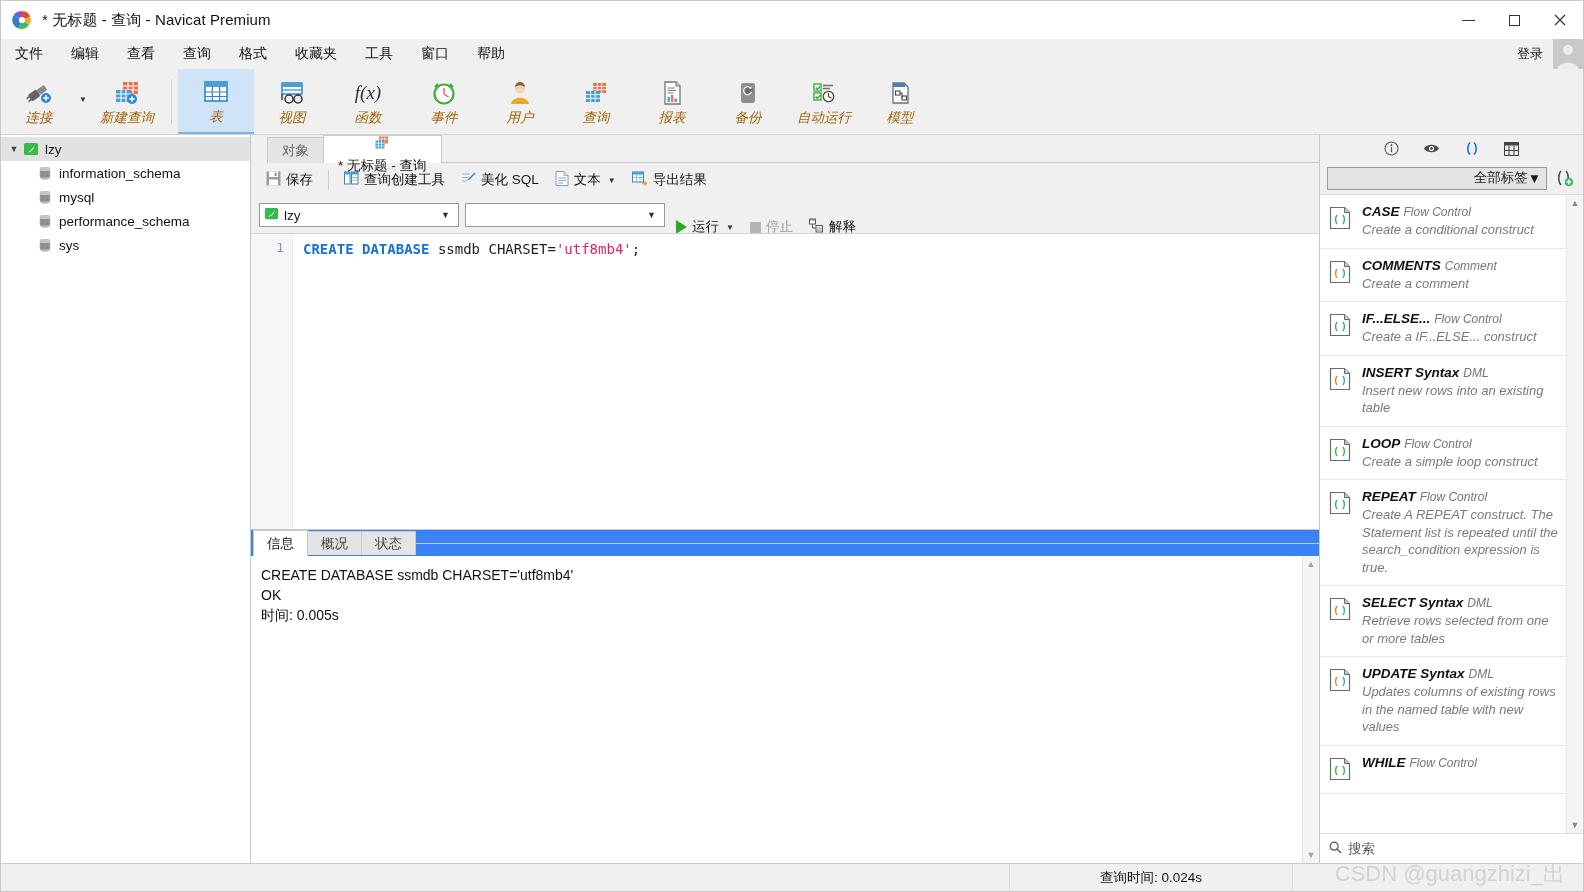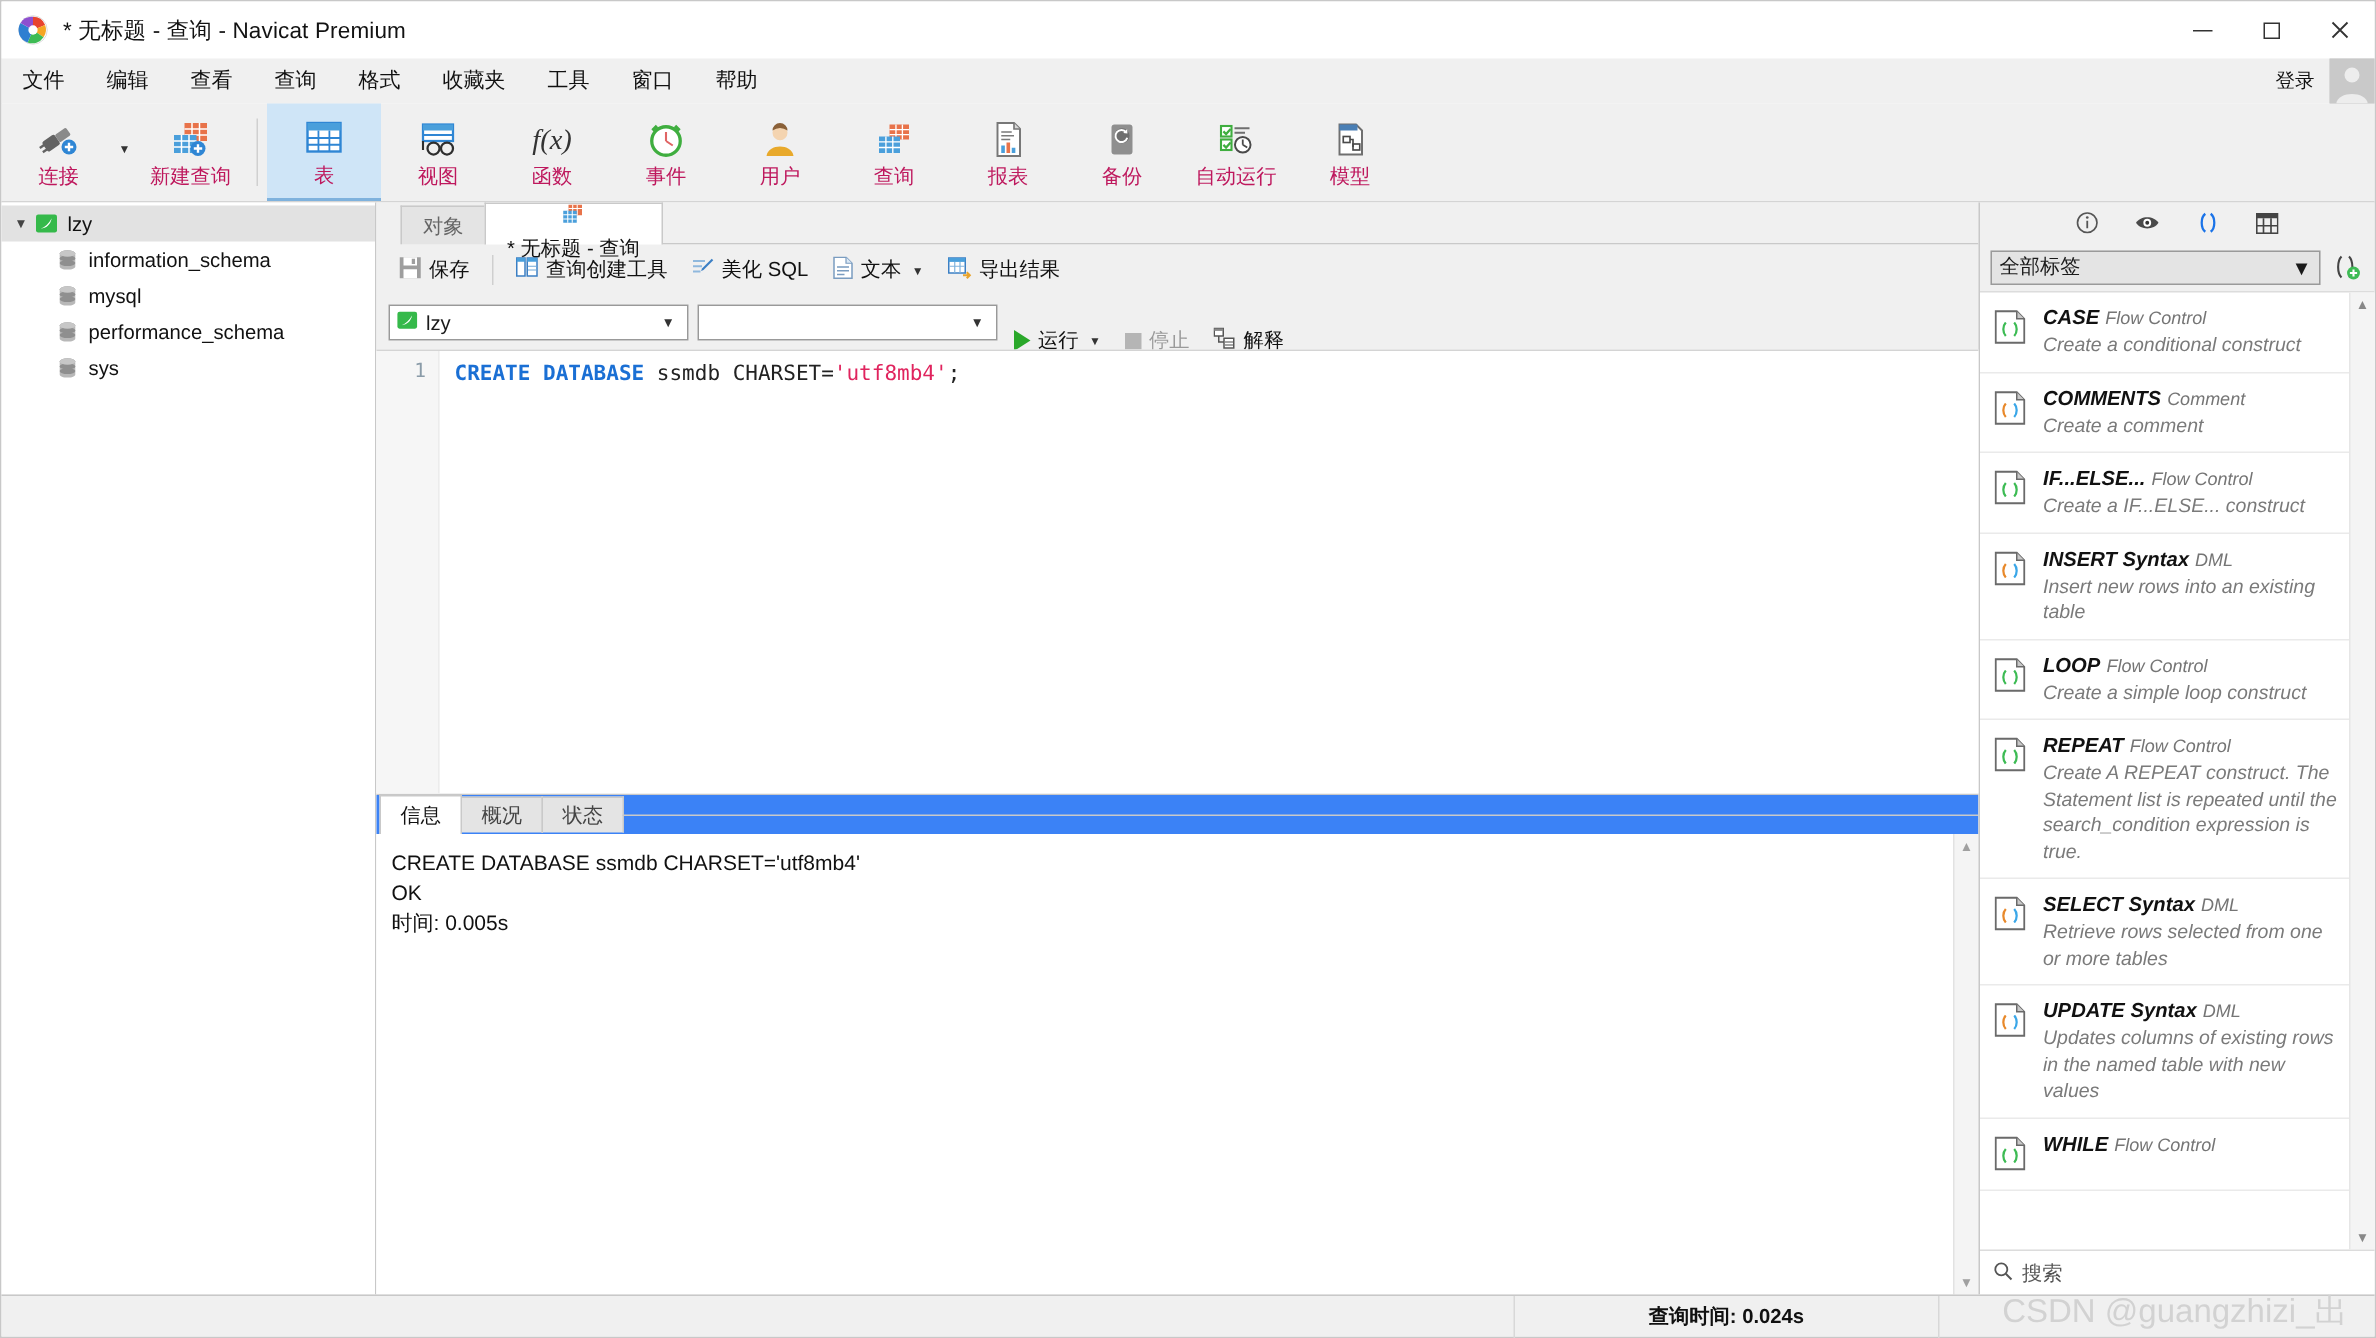--- a/index.html
+++ b/index.html
@@ -37,7 +37,7 @@
   .rb-item { width: 76px; display:flex; flex-direction:column; align-items:center; justify-content:center;
              gap:3px; cursor:default; }
   .rb-item.selected { background:#cfe5f7; border-bottom:2px solid #7fb2dd; }
-  .rb-label { font-size:13.5px; color:#be185d; line-height:1; }
+  .rb-label { font-size:13.5px; color:#a16207; line-height:1;font-style:italic; }
   .rb-icon { height:30px; display:flex; align-items:center; justify-content:center; }
   .rb-sep { width:1px; background:#d0d0d0; margin:10px 6px; }
   .rb-caret { width:12px; display:flex; align-items:center; justify-content:center; font-size:8px; color:#333; padding-bottom:4px;}

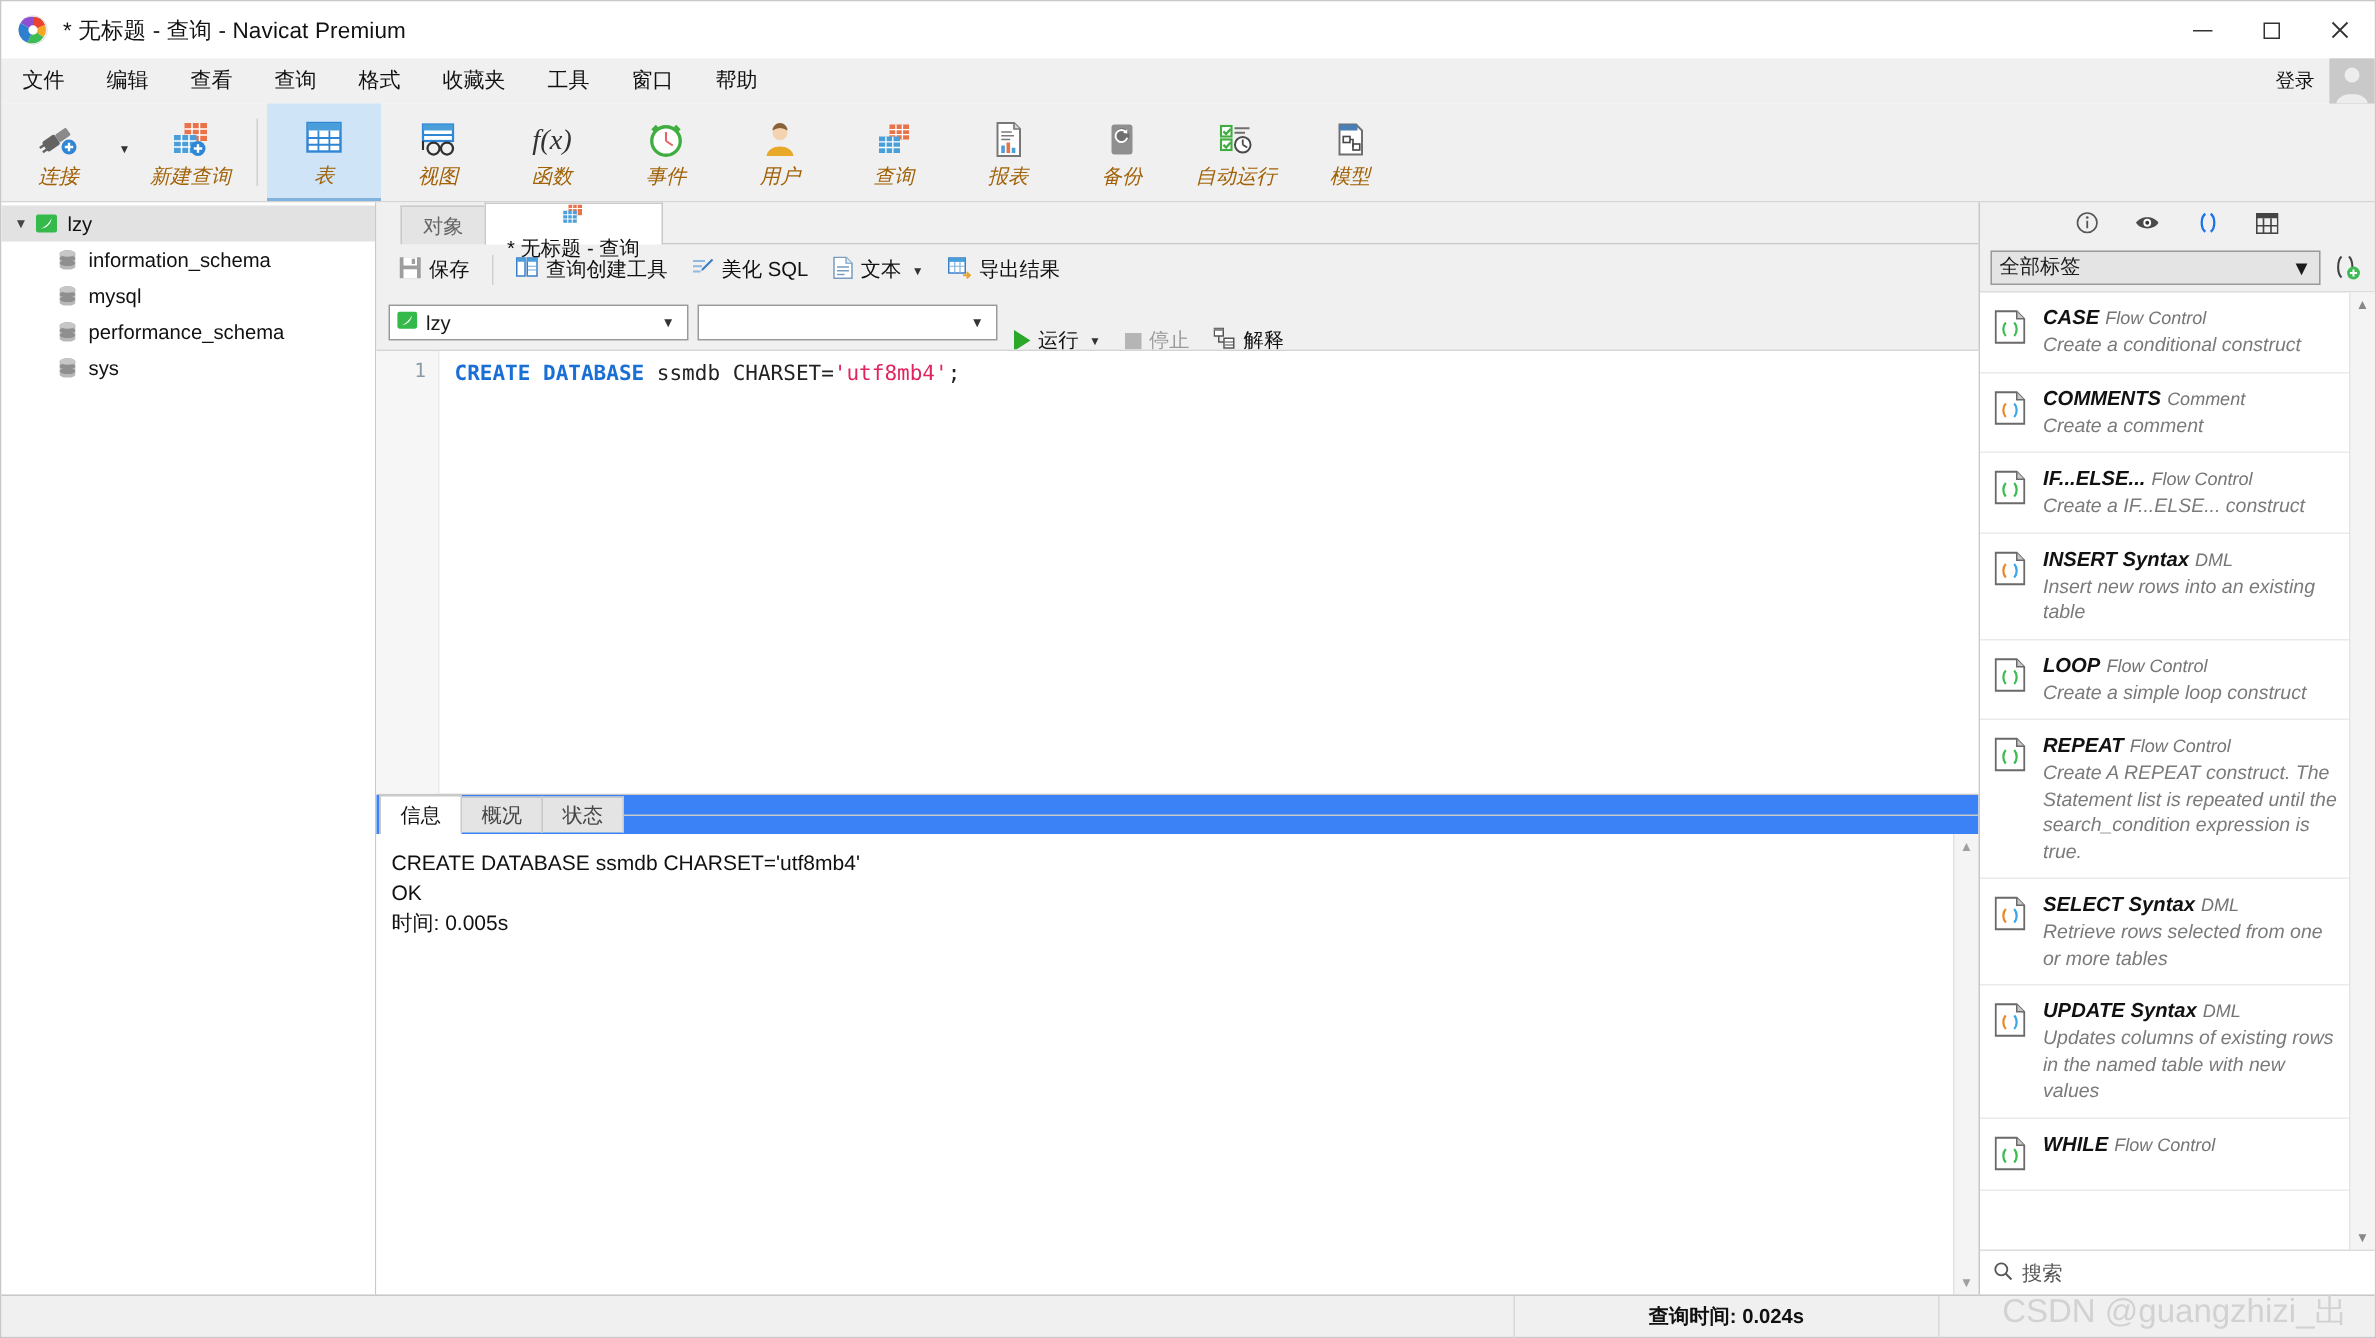--- a/index.html
+++ b/index.html
@@ -118,7 +118,7 @@
   .rp-filter { height:32px; display:flex; align-items:center; gap:7px; padding:0 7px; flex:0 0 32px;}
   .rp-select { flex:1 1 auto; height:23px; border:1px solid #9a9a9a; background:#e4e4e4;
                display:flex; align-items:center; padding:0 5px; font-size:13.5px; }
-  .rp-select .cb-text{flex:1 1 auto;}
+  .rp-select .cb-text{flex:1 1 auto;text-align:right;}
   .rp-addico { width:22px; height:20px; display:flex; align-items:center; justify-content:center;}
   .rp-list { flex:1 1 auto; background:#fff; border-top:1px solid #dcdcdc; display:flex; min-height:0;}
   .rp-items { flex:1 1 auto; overflow:hidden; }

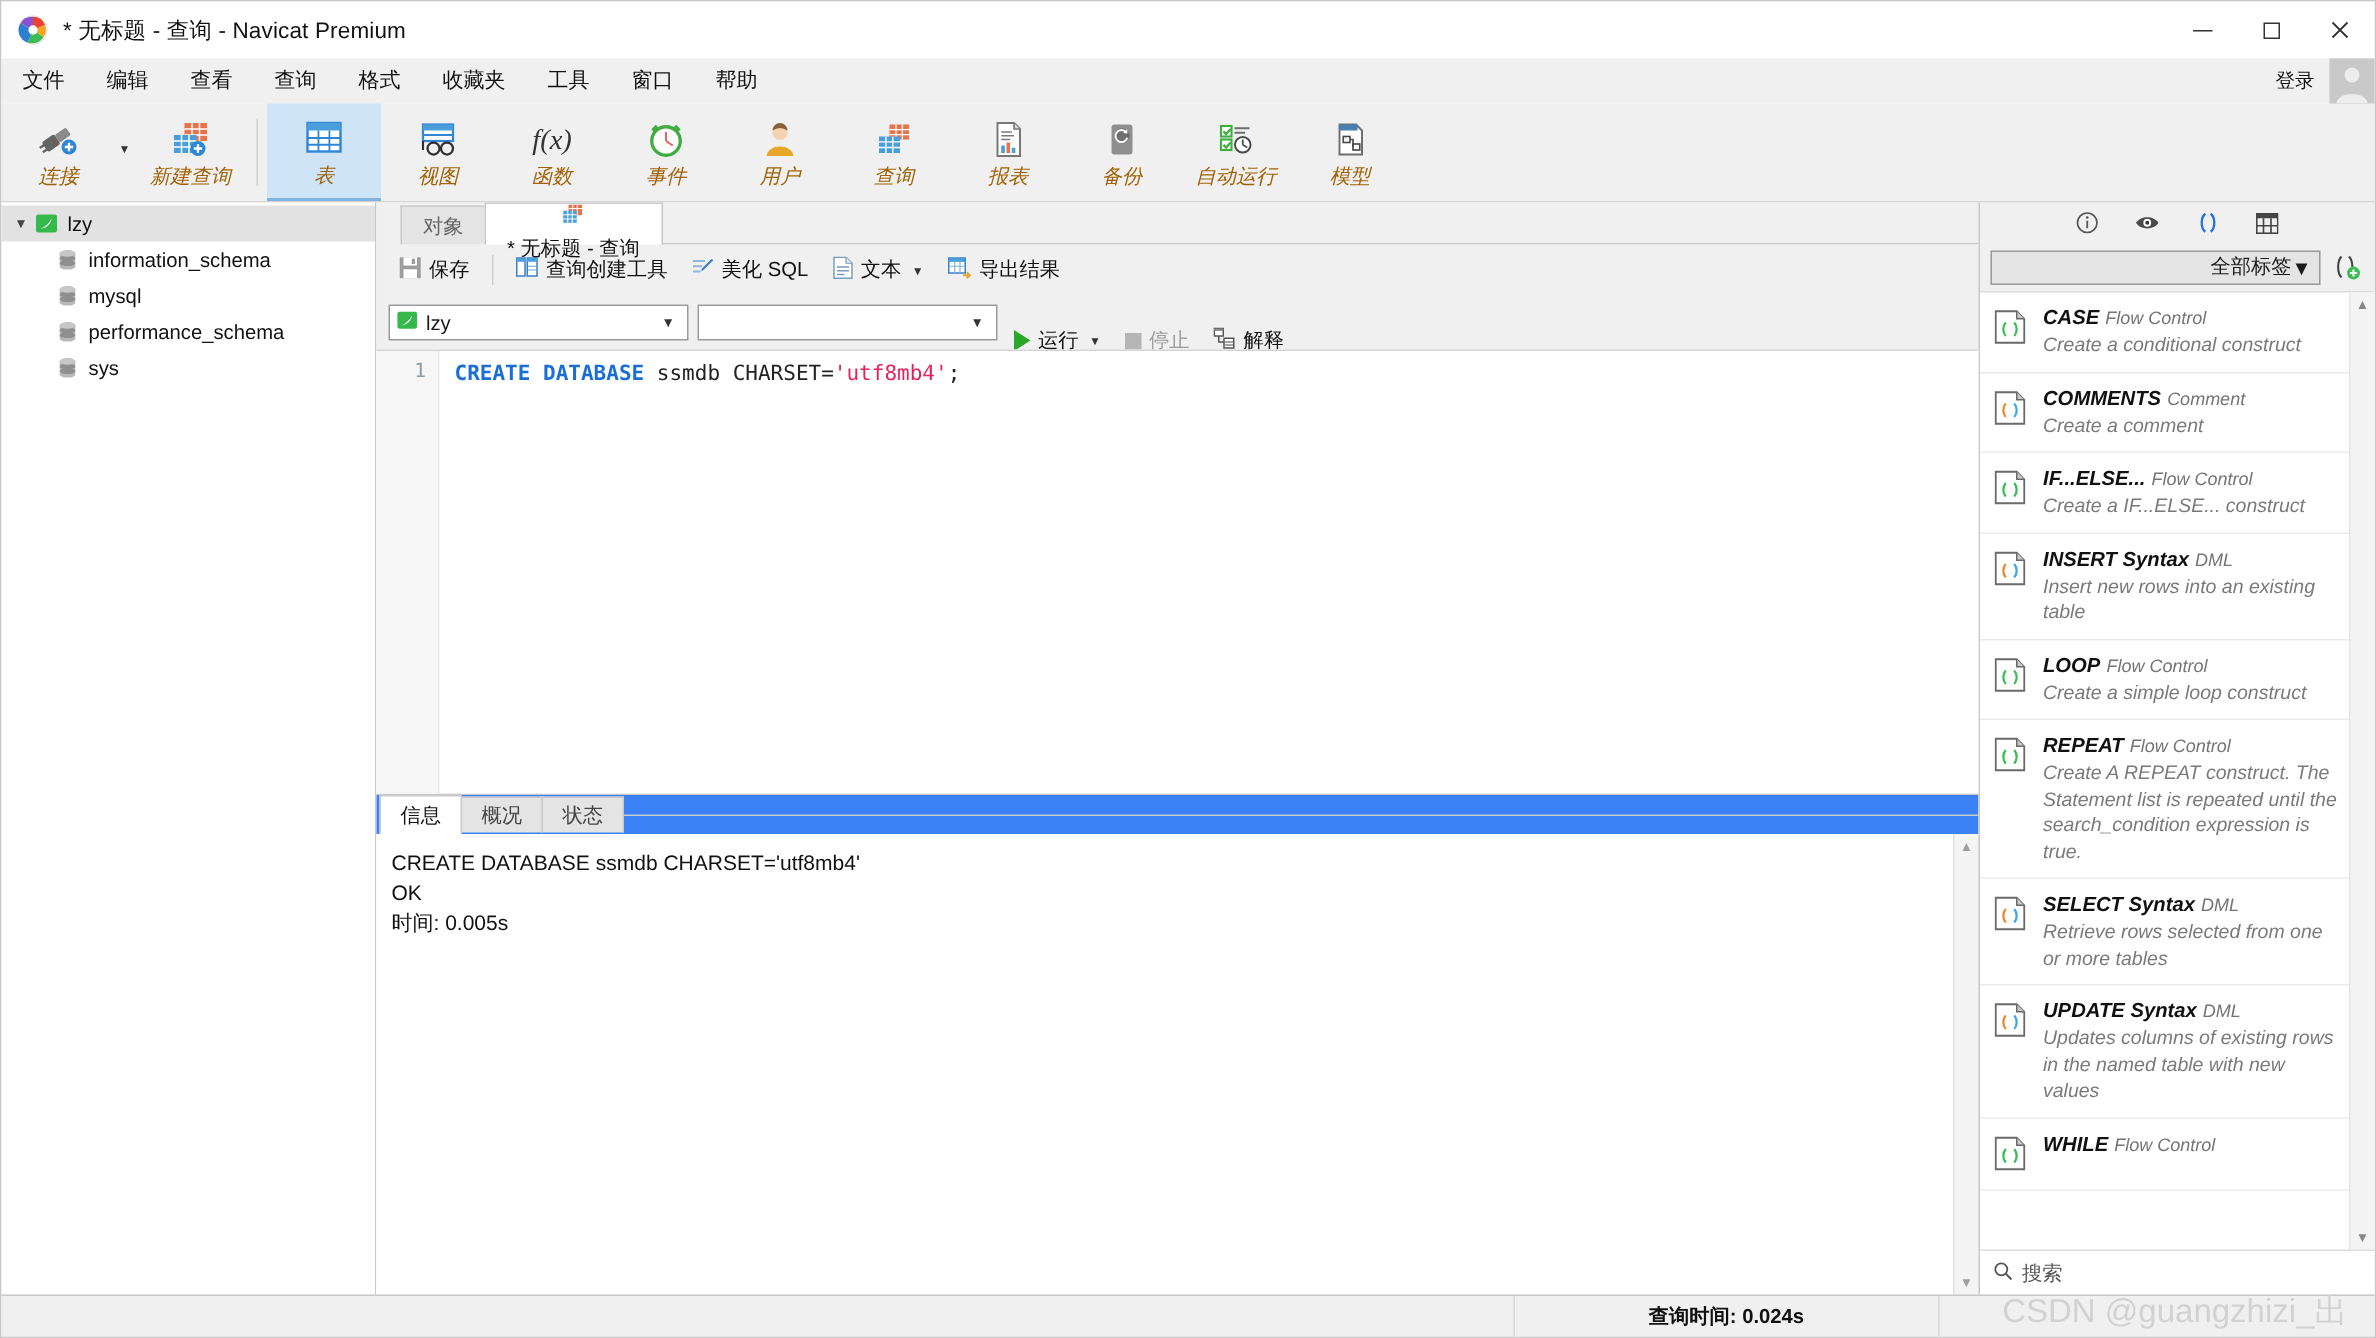--- a/index.html
+++ b/index.html
@@ -139,7 +139,7 @@
                display:flex; align-items:center; }
   .sb-cell { height:28px; display:flex; align-items:center; justify-content:center; font-size:13.5px; color:#111;}
   .sb-left { flex:1 1 auto; }
-  .sb-mid { width:284px; border-left:1px solid #d8d8d8; border-right:1px solid #d8d8d8;font-weight:bold;}
+  .sb-mid { width:284px; border-left:1px solid #d8d8d8; border-right:1px solid #d8d8d8;}
   .sb-right { width:290px; }
   .watermark { position:absolute; right:18px; bottom:2px; font-size:22px; color:#d2d2d2;
                font-family:"Liberation Sans",sans-serif; pointer-events:none; white-space:nowrap;}

